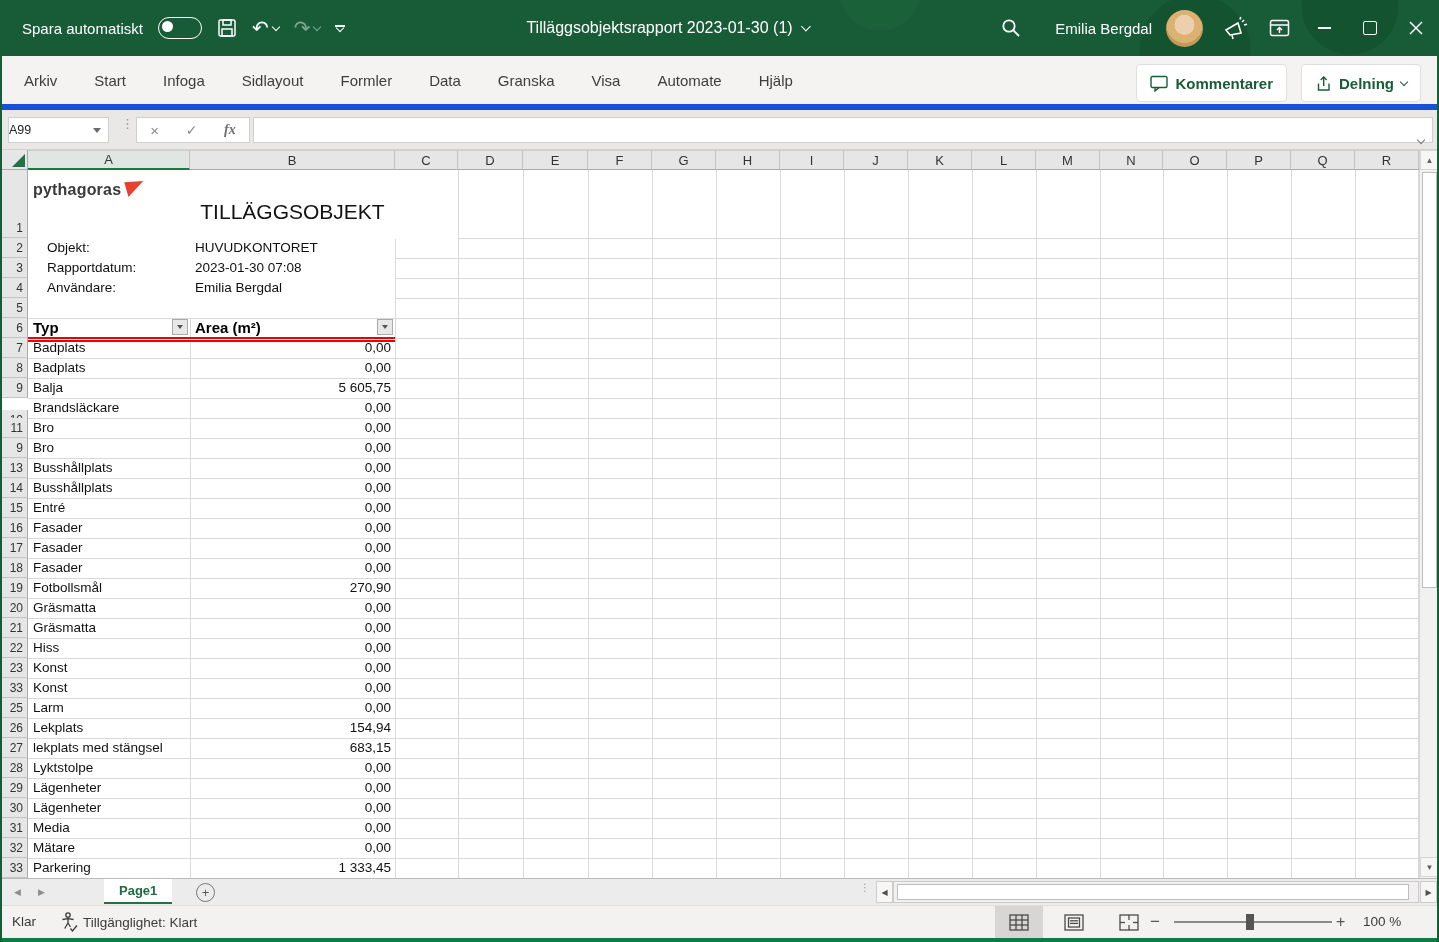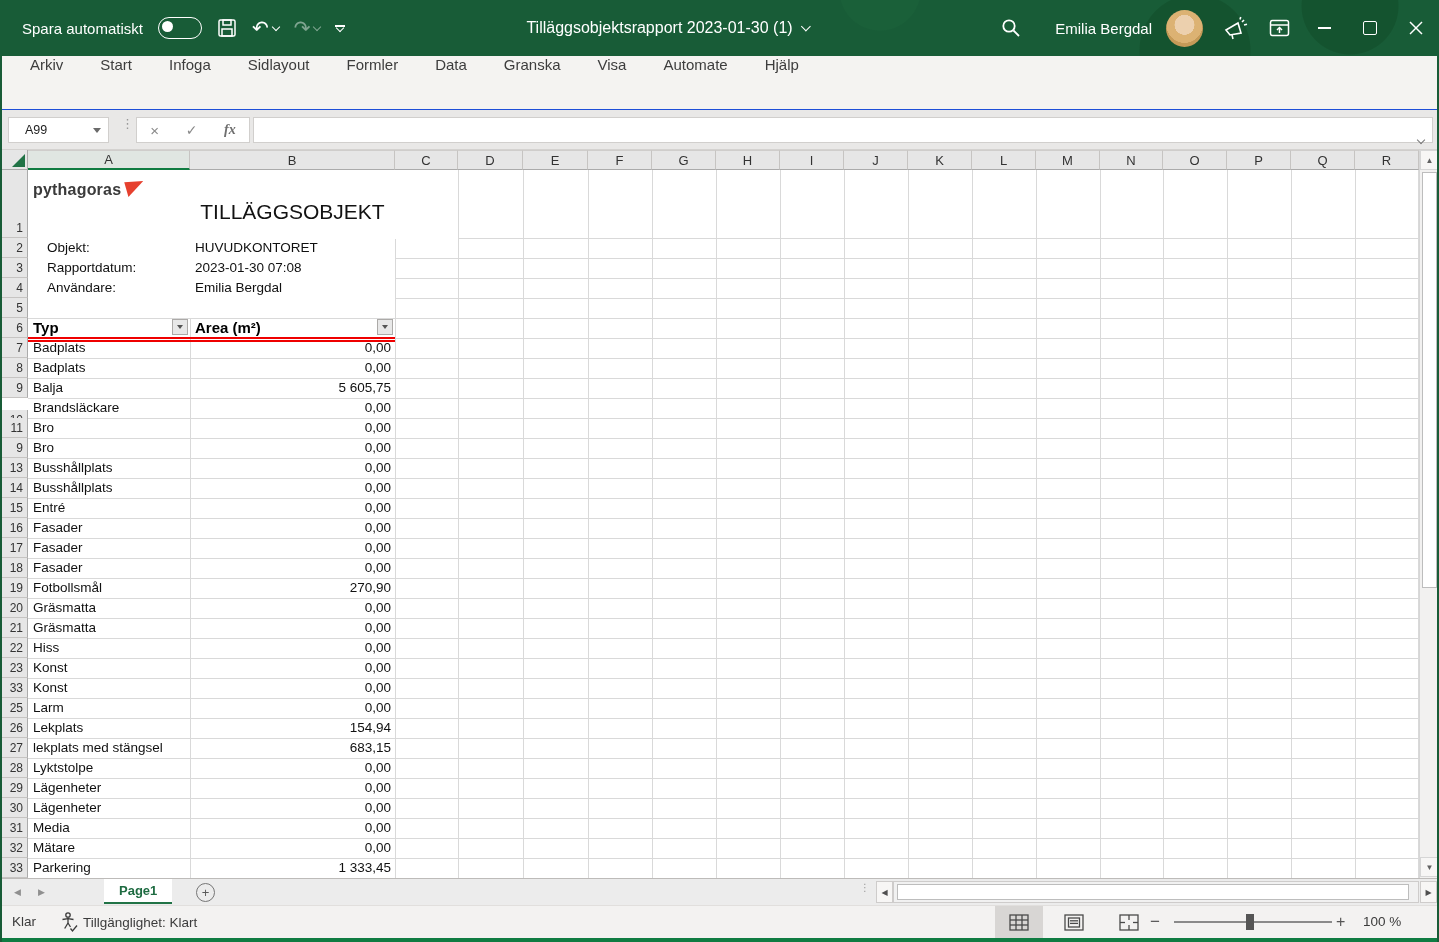--- a/index.html
+++ b/index.html
@@ -36,8 +36,8 @@
 
   
   .ribbon{position:absolute;left:0;top:56px;width:100%;height:54px;background:#f4f3f1;
-          border-bottom:1px solid #1d4ed8;box-sizing:border-box;display:flex;align-items:flex-start;
-          padding-left:30px;gap:37px;}
+          border-bottom:6px solid #1d4ed8;box-sizing:border-box;display:flex;align-items:center;
+          padding-left:24px;gap:37px;}
   .rtab{font-size:15px;color:#3d3d3d;white-space:nowrap;}
   .ribbon-actions{position:absolute;right:18px;top:8px;display:flex;gap:14px;}
   .rbtn{height:36px;background:#fff;border:1px solid #e0dedc;border-radius:4px;display:flex;

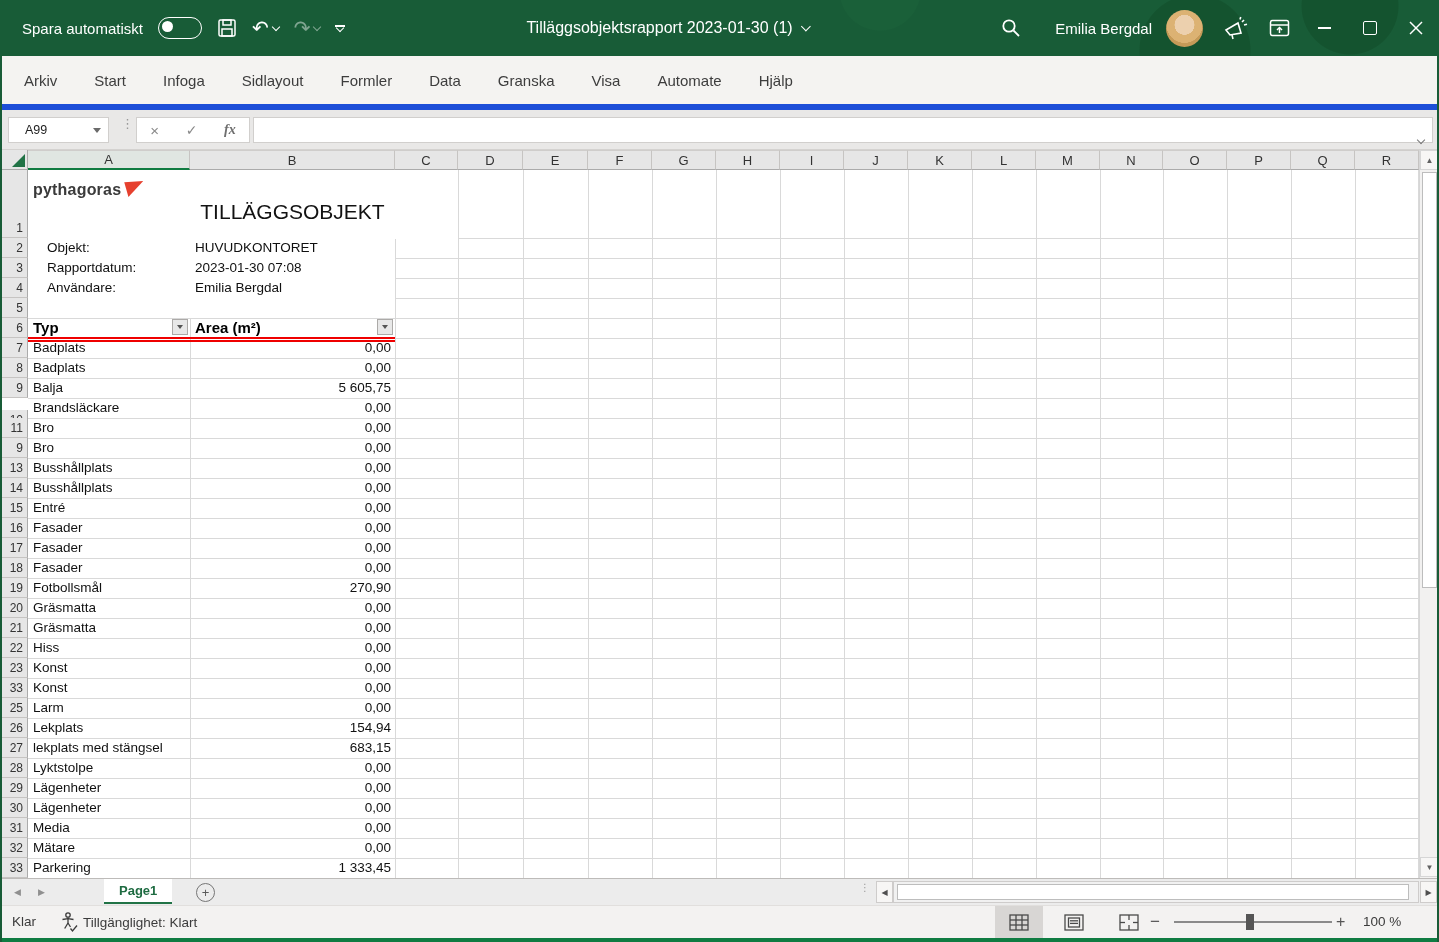--- a/index.html
+++ b/index.html
@@ -232,6 +232,24 @@
         <div class="rtab">Automate</div>
         <div class="rtab">Hjälp</div>
       </div>
+    <div class="ribbon-actions">
+      <div class="rbtn">
+        <svg width="18" height="17" viewBox="0 0 18 17" fill="none" stroke="#185c37" stroke-width="1.4">
+          <rect x="1" y="1.5" width="16" height="11" rx="1.5"></rect>
+            <polyline points="5,12.5 5,16 9,12.5"></polyline>
+        </svg>
+        <span>Kommentarer</span>
+      </div>
+      <div class="rbtn">
+        <svg width="17" height="17" viewBox="0 0 17 17" fill="none" stroke="#185c37" stroke-width="1.4">
+          <polyline points="3.5,8.5 3.5,15 14,15 14,8.5"></polyline>
+            <line x1="8.7" y1="11" x2="8.7" y2="2.5"></line>
+            <polyline points="5.7,5 8.7,2 11.7,5"></polyline>
+        </svg>
+        <span>Delning</span>
+        <span class="chev sm" style="color:#185c37;"></span>
+      </div>
+    </div>
   </div>
 
   <div class="fbar">

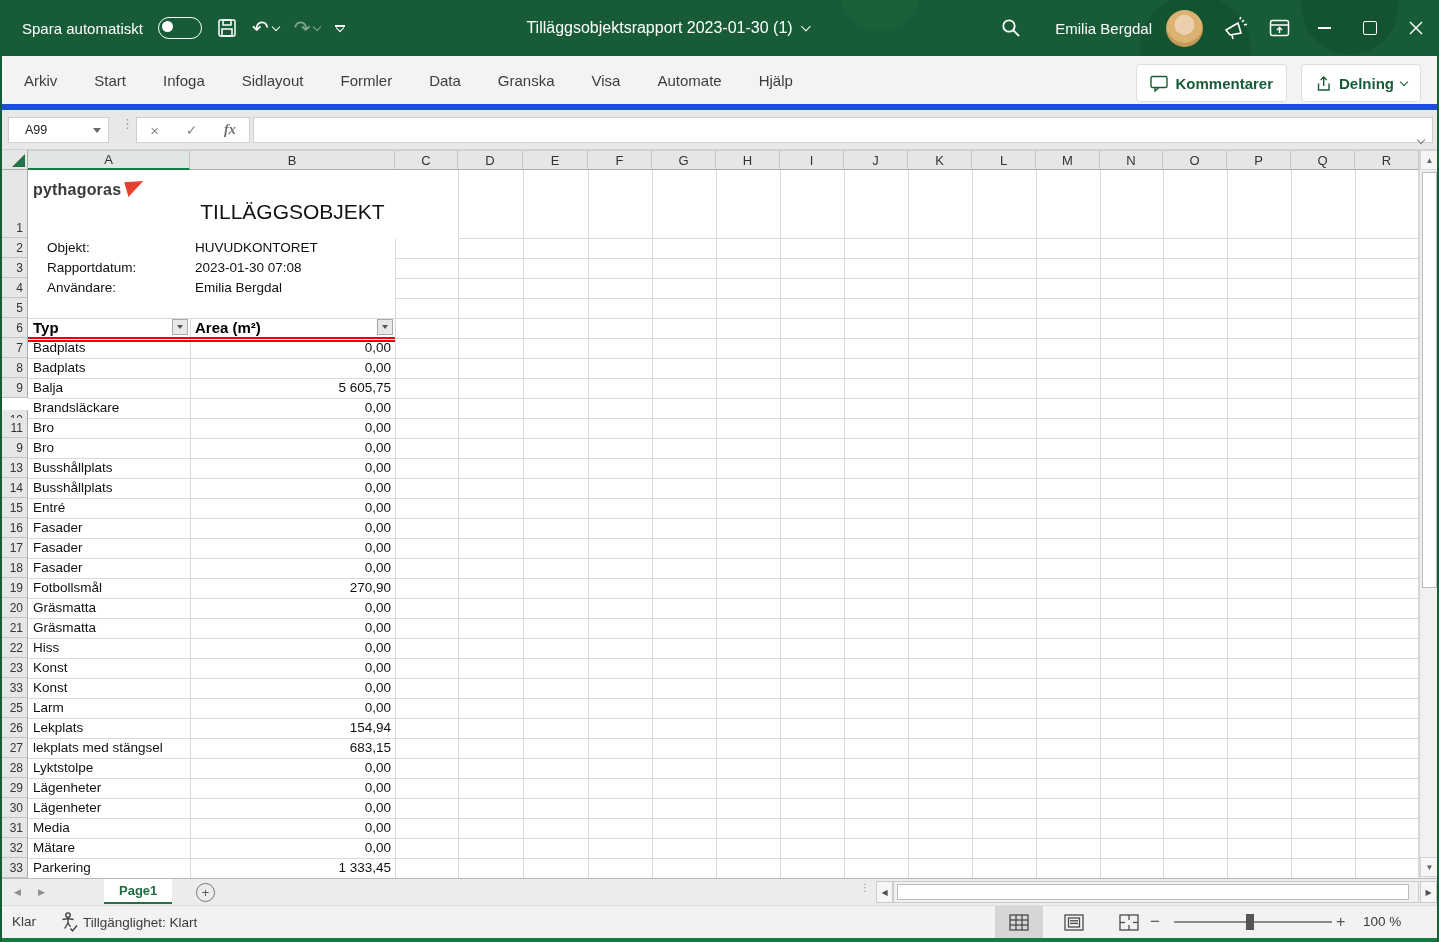--- a/index.html
+++ b/index.html
@@ -49,7 +49,7 @@
   .namebox{position:absolute;left:8px;top:7px;width:101px;height:26px;background:#fff;
            border:1px solid #d1cfcd;box-sizing:border-box;display:flex;align-items:center;
            font-size:12.5px;color:#222;}
-  .namebox .val{padding-left:16px;flex:1;}
+  .namebox .val{padding-left:0;flex:1;}
   .namebox .dd{width:22px;height:100%;display:flex;align-items:center;justify-content:center;color:#666;}
   .tri-d{width:0;height:0;border-left:4px solid transparent;border-right:4px solid transparent;border-top:5px solid #6a6a6a;}
   .fdots{position:absolute;left:121px;top:11px;color:#9a9a9a;font-size:13px;letter-spacing:0;line-height:6px;text-align:center;width:8px;}

